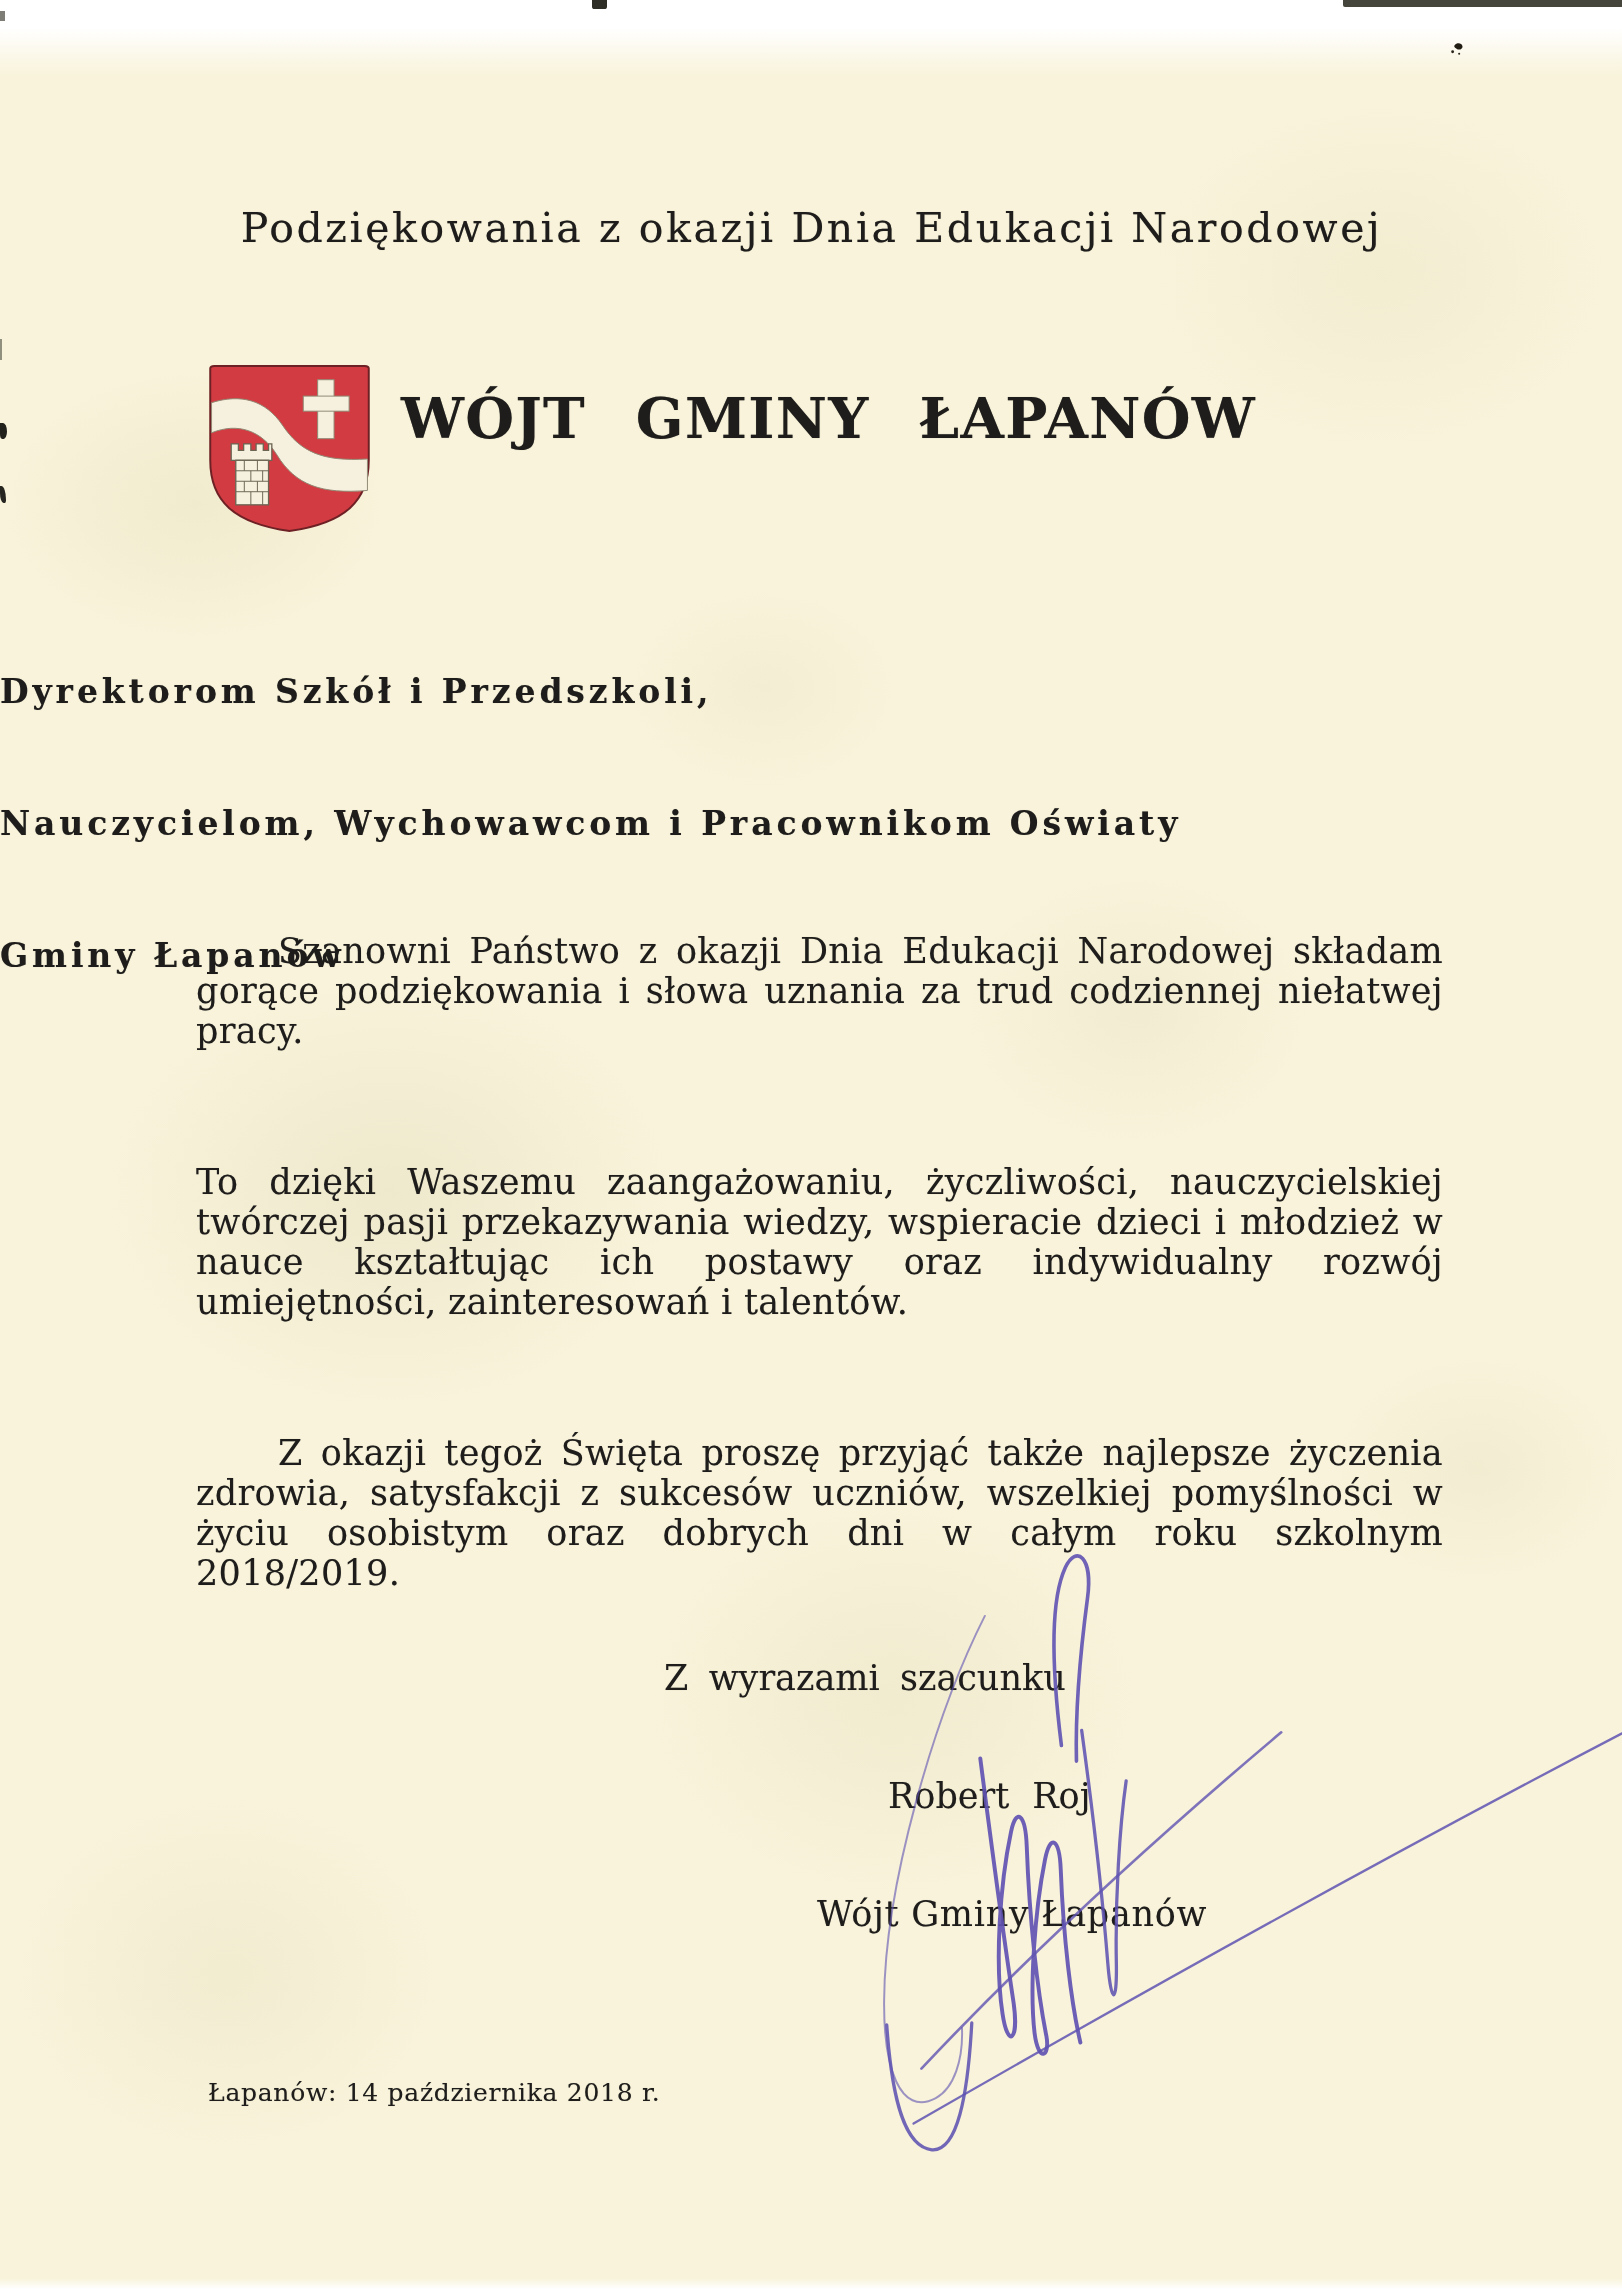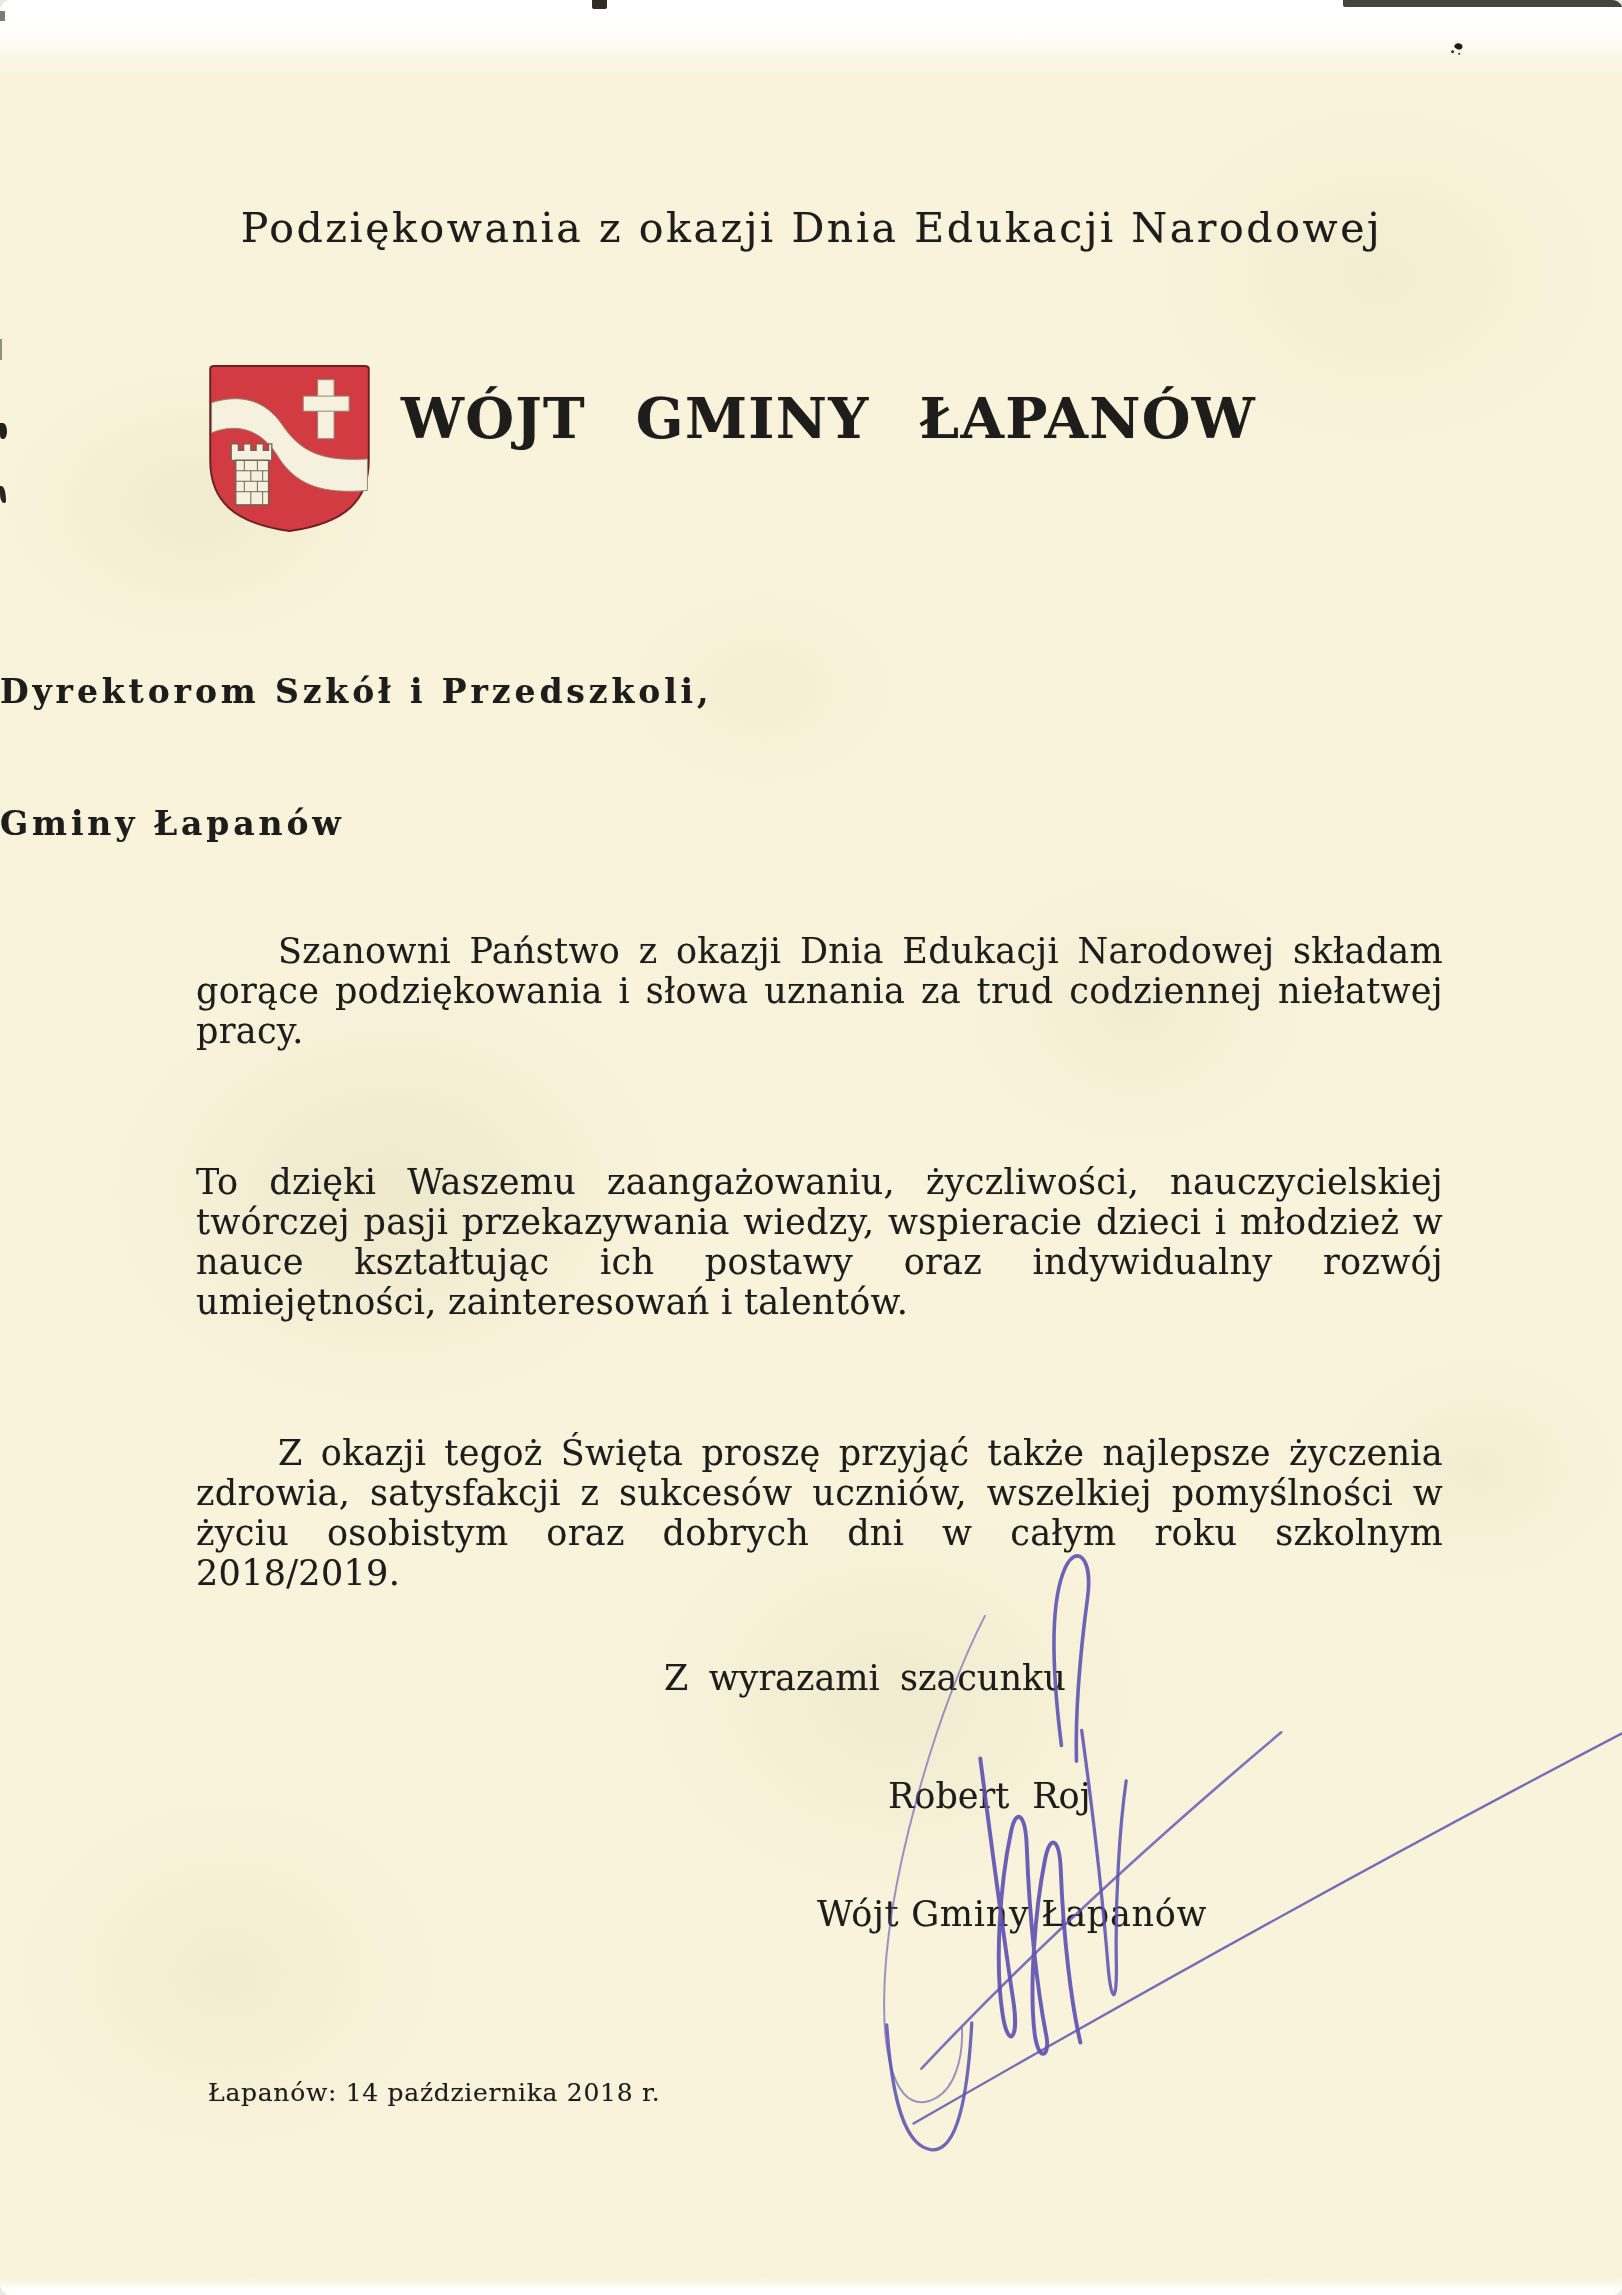--- a/index.html
+++ b/index.html
@@ -21,7 +21,6 @@
       radial-gradient(209px 164px at 91% 64%, rgba(172,158,110,.08), transparent 70%),
       radial-gradient(196px 144px at 47% 30%, rgba(180,166,116,.07), transparent 70%),
       var(--paper);
-    border-radius: 11px;
   }
   .scan-top{position:absolute;top:0;left:0;right:0;height:85px;
     background:linear-gradient(to bottom,var(--scan_white) 0 27.5px, rgba(255,255,255,0) 77px);}

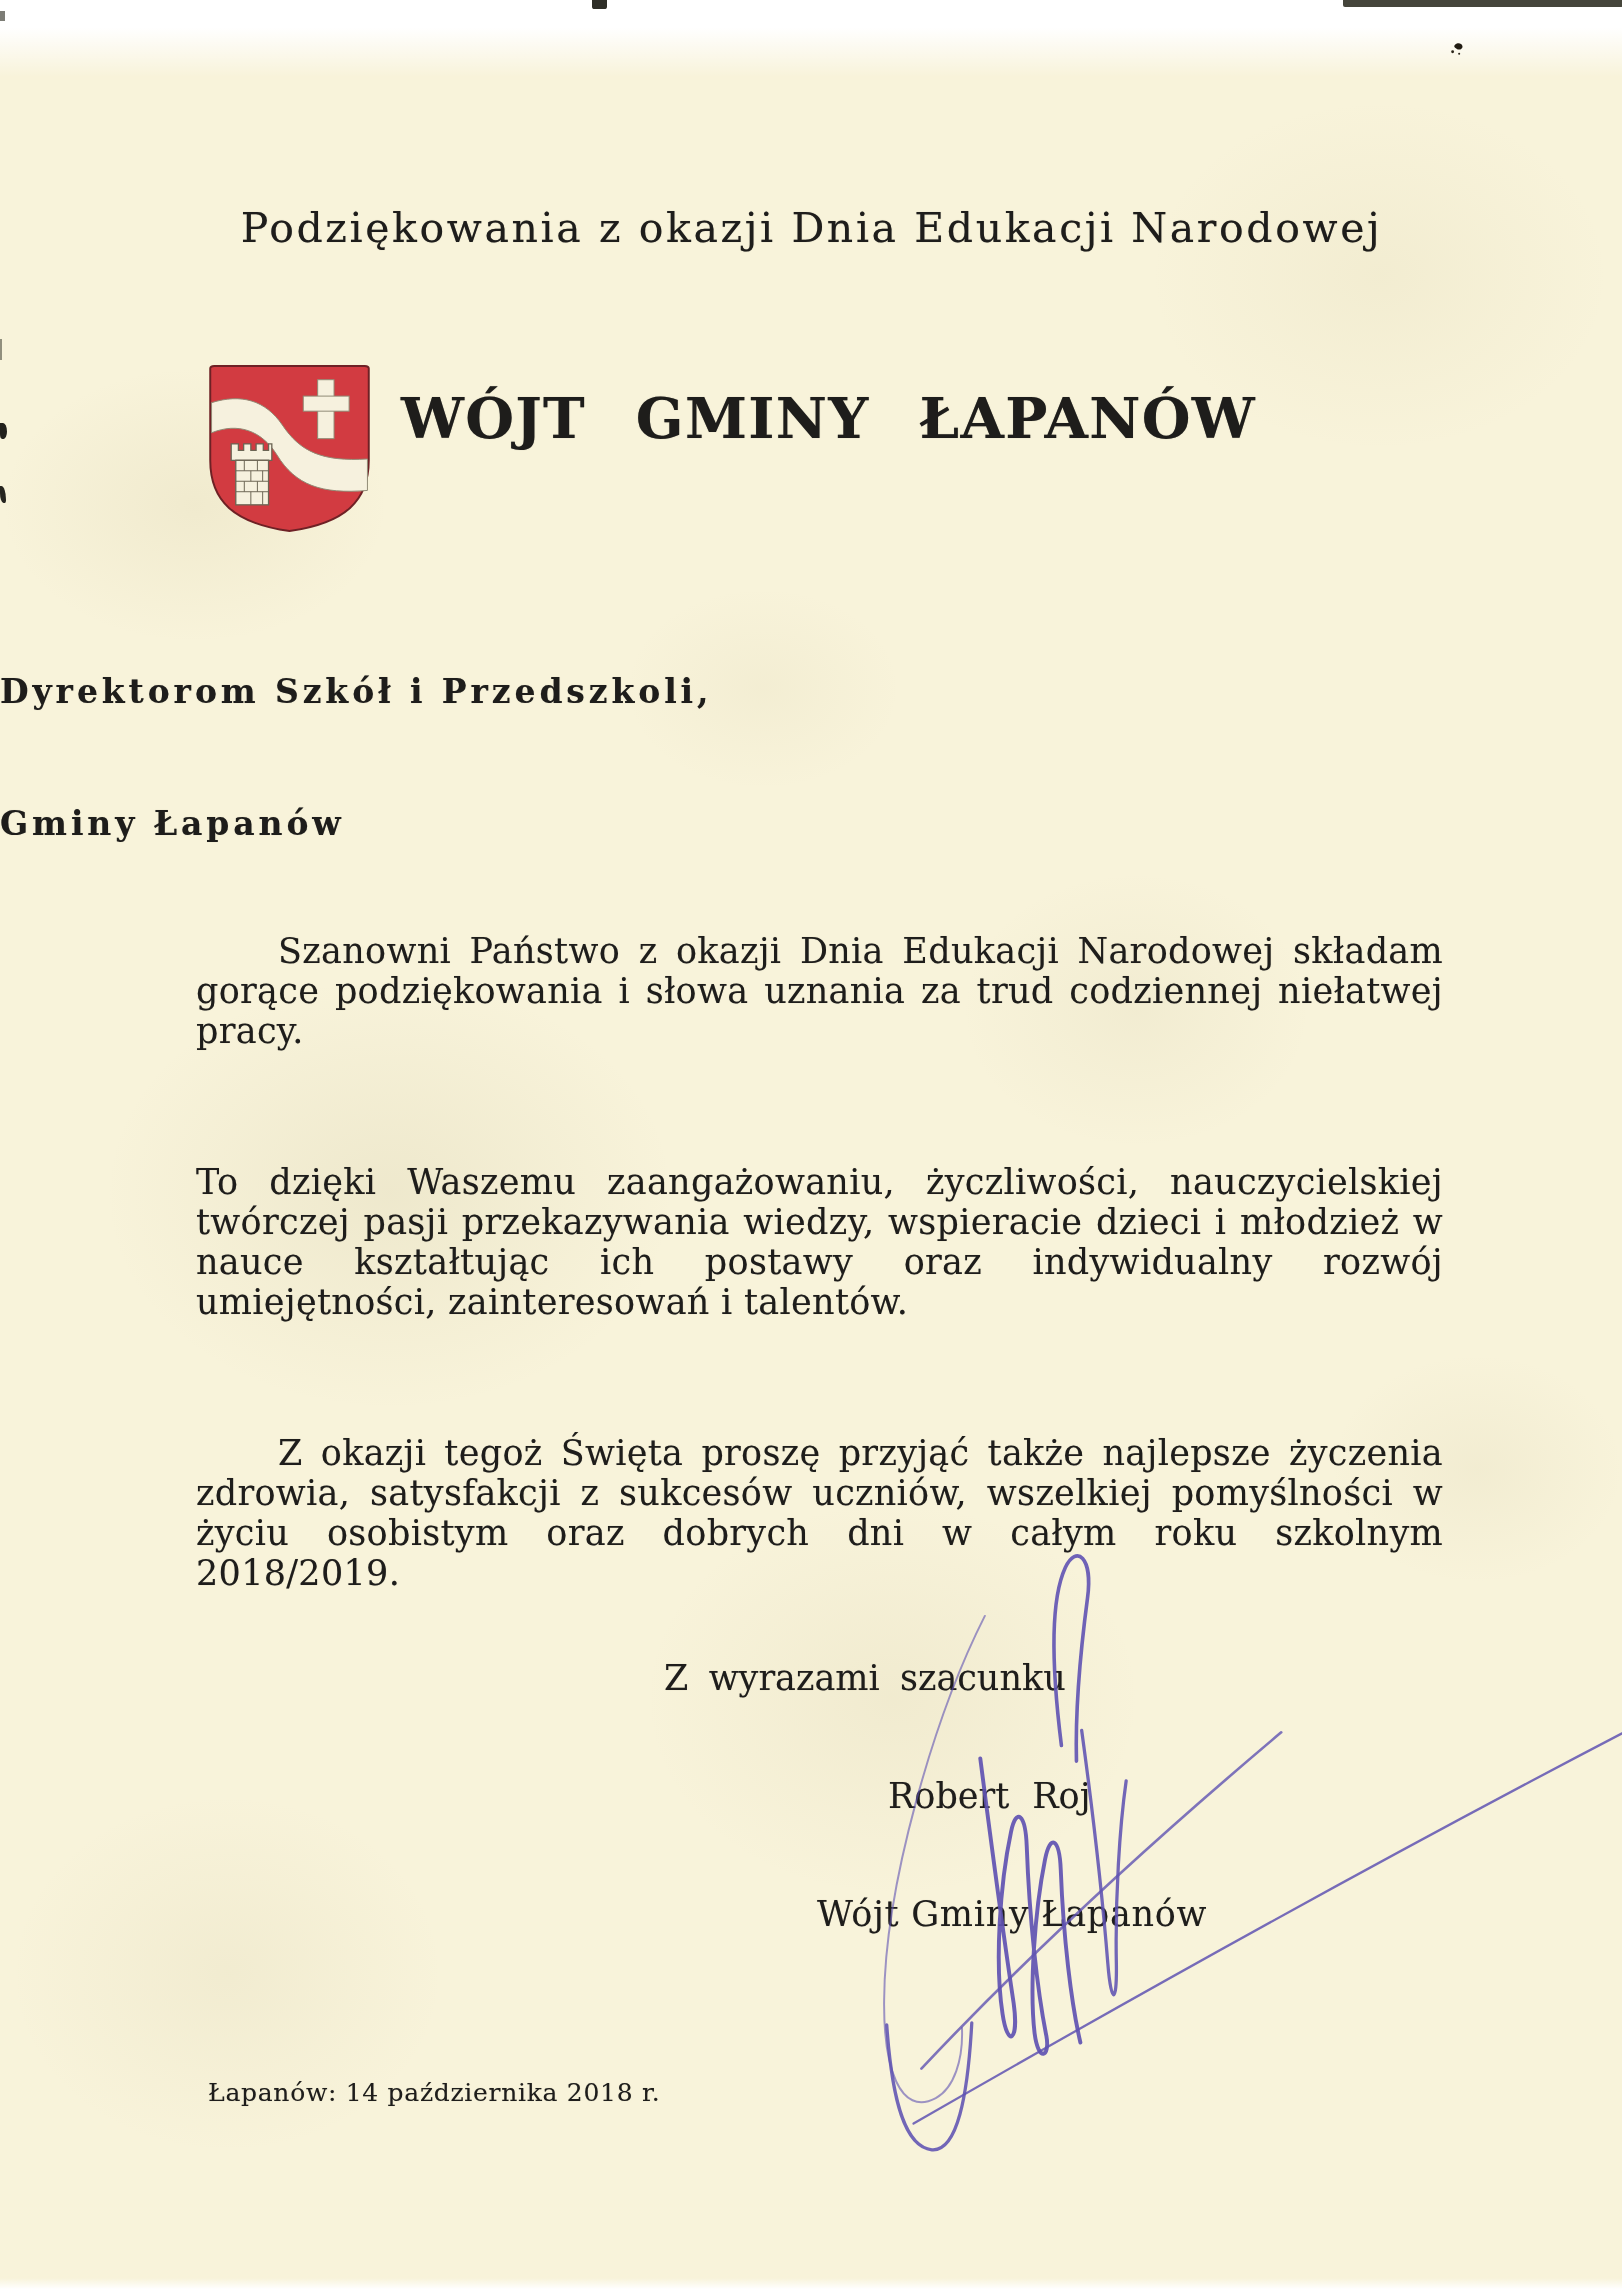--- a/index.html
+++ b/index.html
@@ -101,6 +101,7 @@
 
   <div class="txt addressee">
     <div>Dyrektorom Szkół i Przedszkoli,</div>
+    <div>Nauczycielom, Wychowawcom i Pracownikom Oświaty</div>
     <div>Gminy Łapanów</div>
   </div>
 

